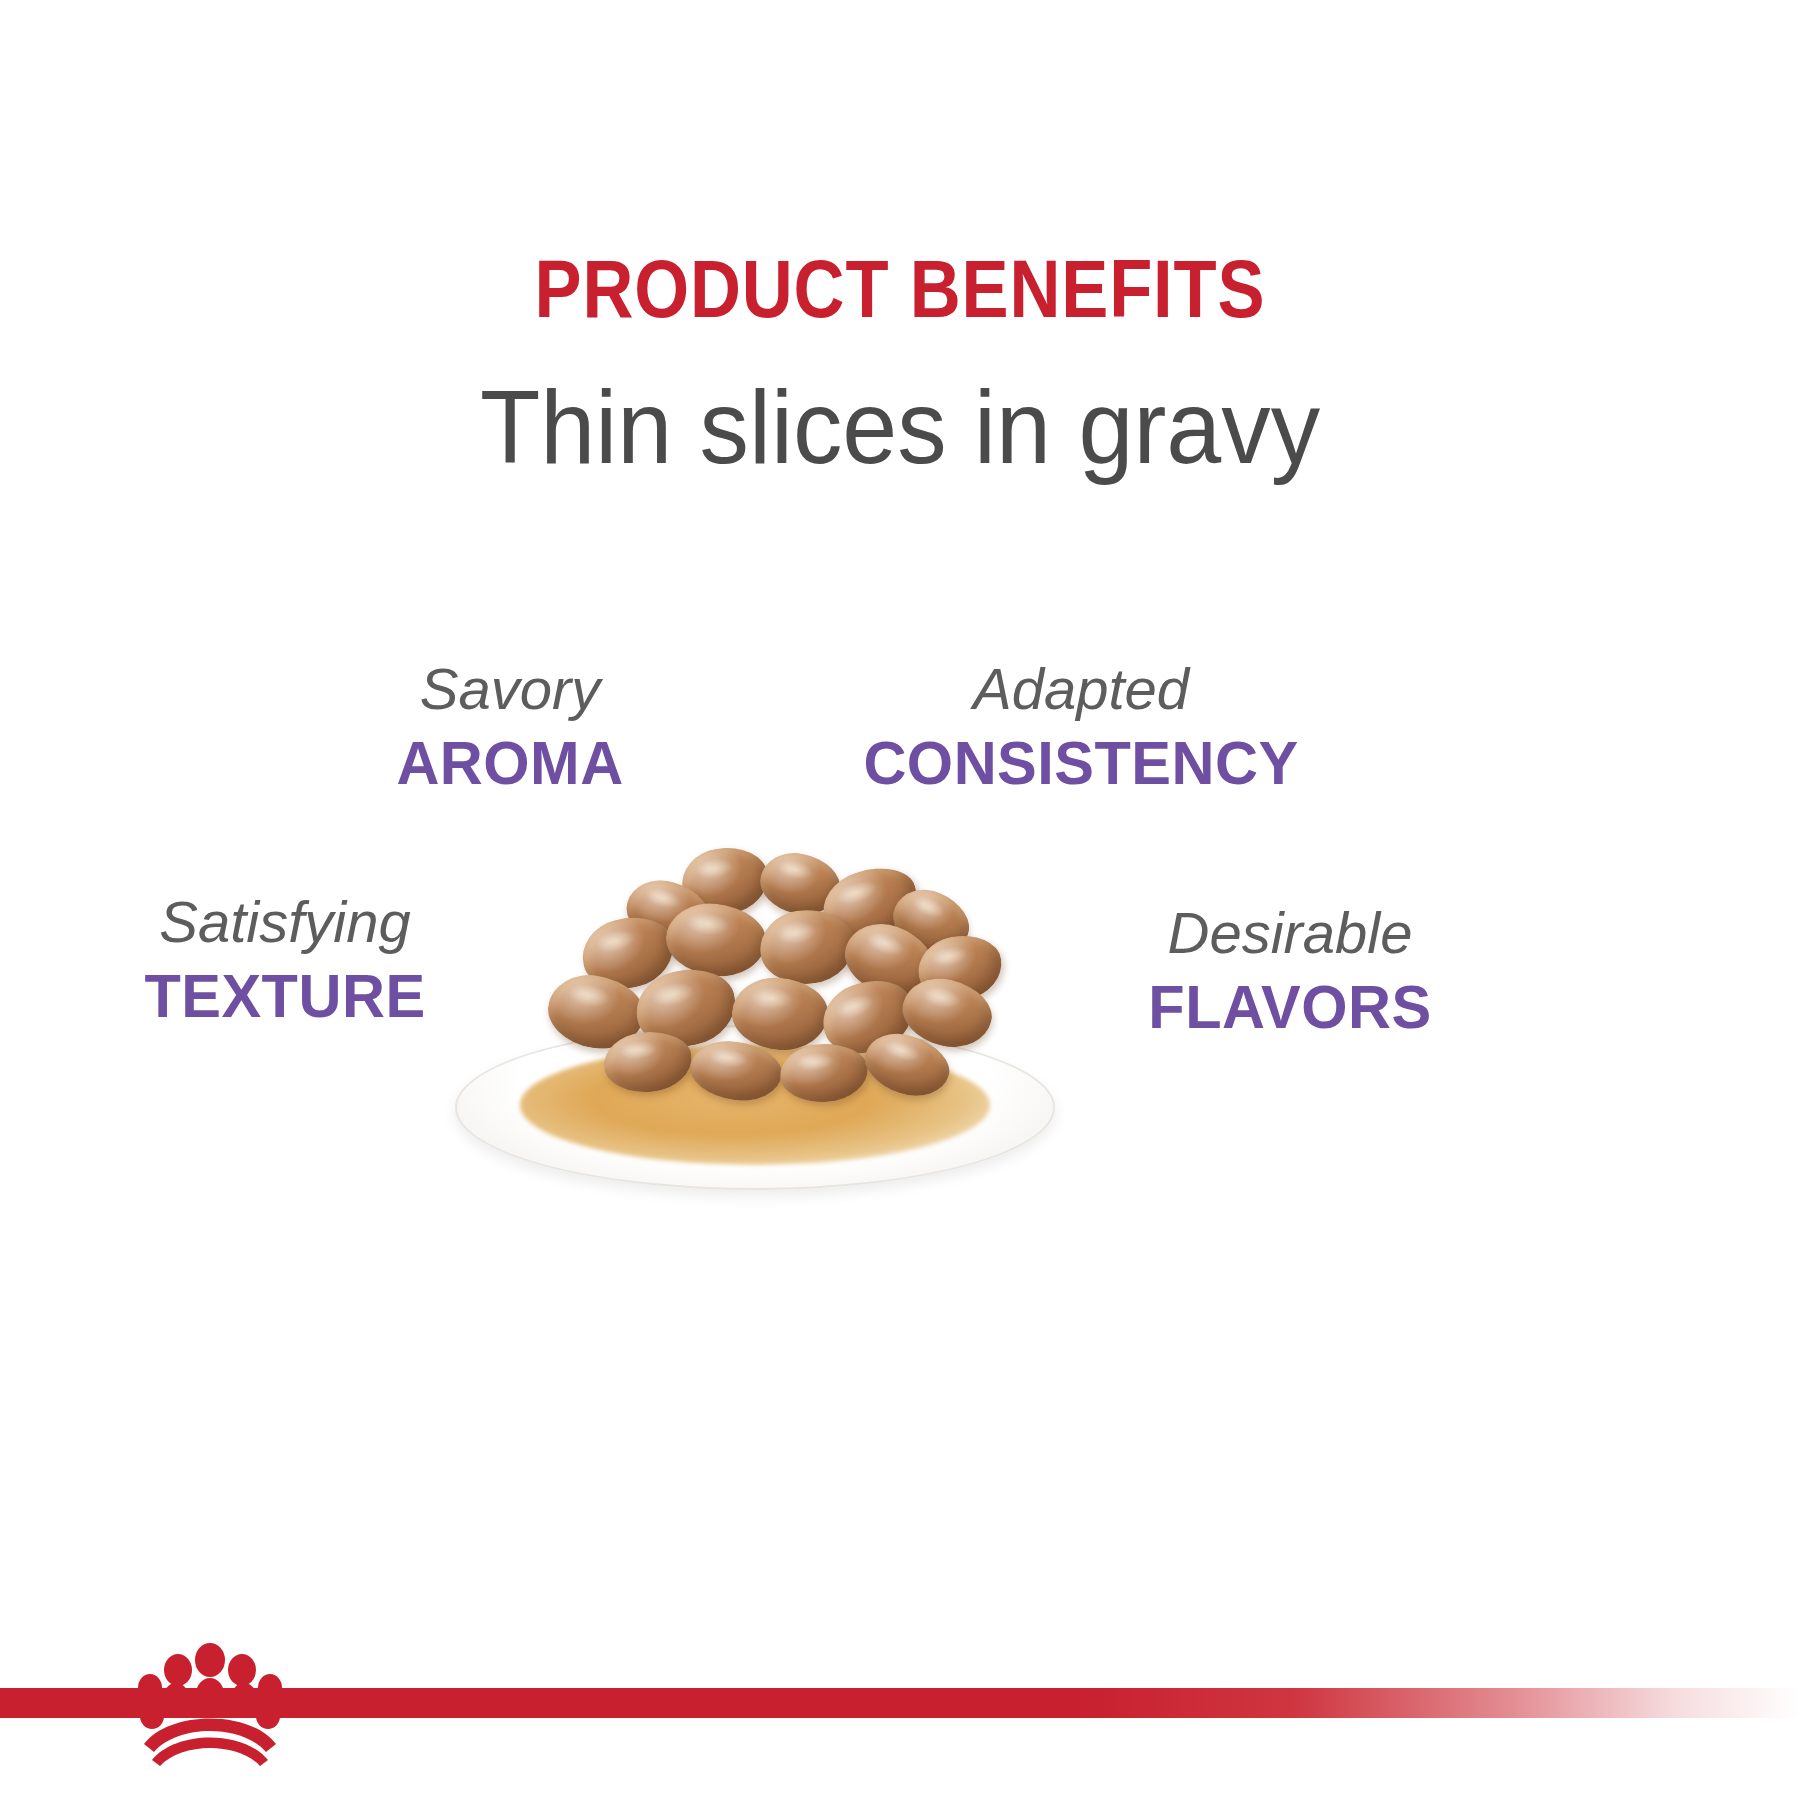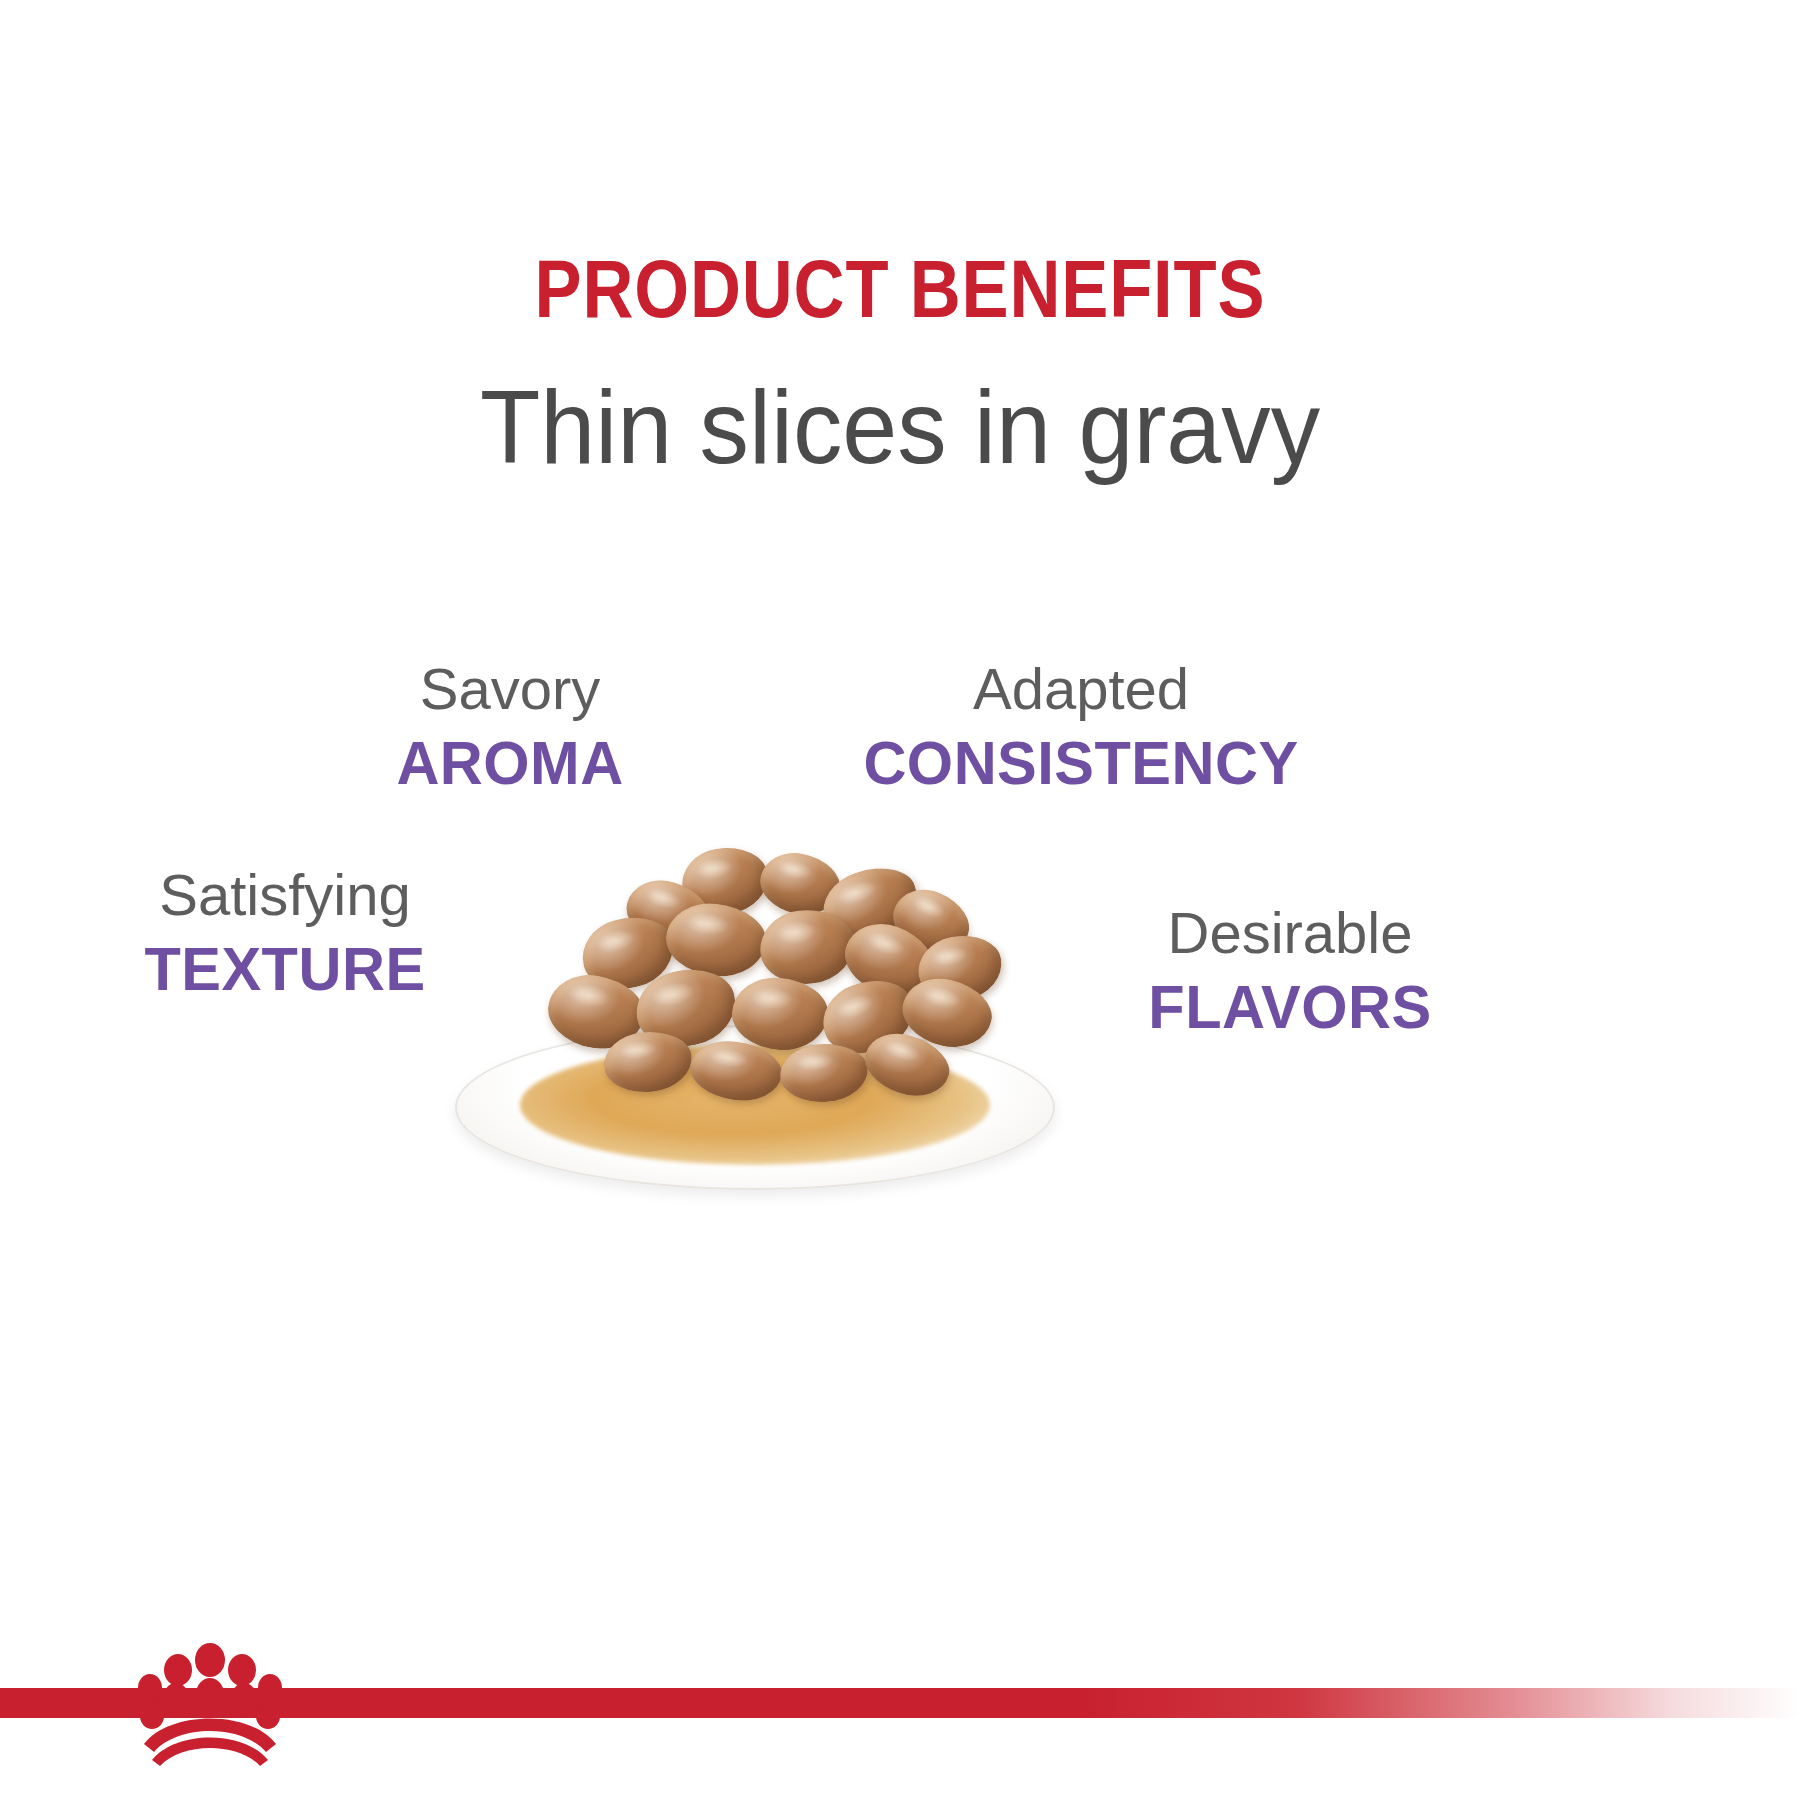--- a/index.html
+++ b/index.html
@@ -45,6 +45,7 @@
   .benefit { position:absolute; text-align:center; line-height:1; }
   .benefit .adj {
     display:block;
+    font-style:italic;
     font-weight:400;
     color:#5D5D5D;
     font-size:58px;

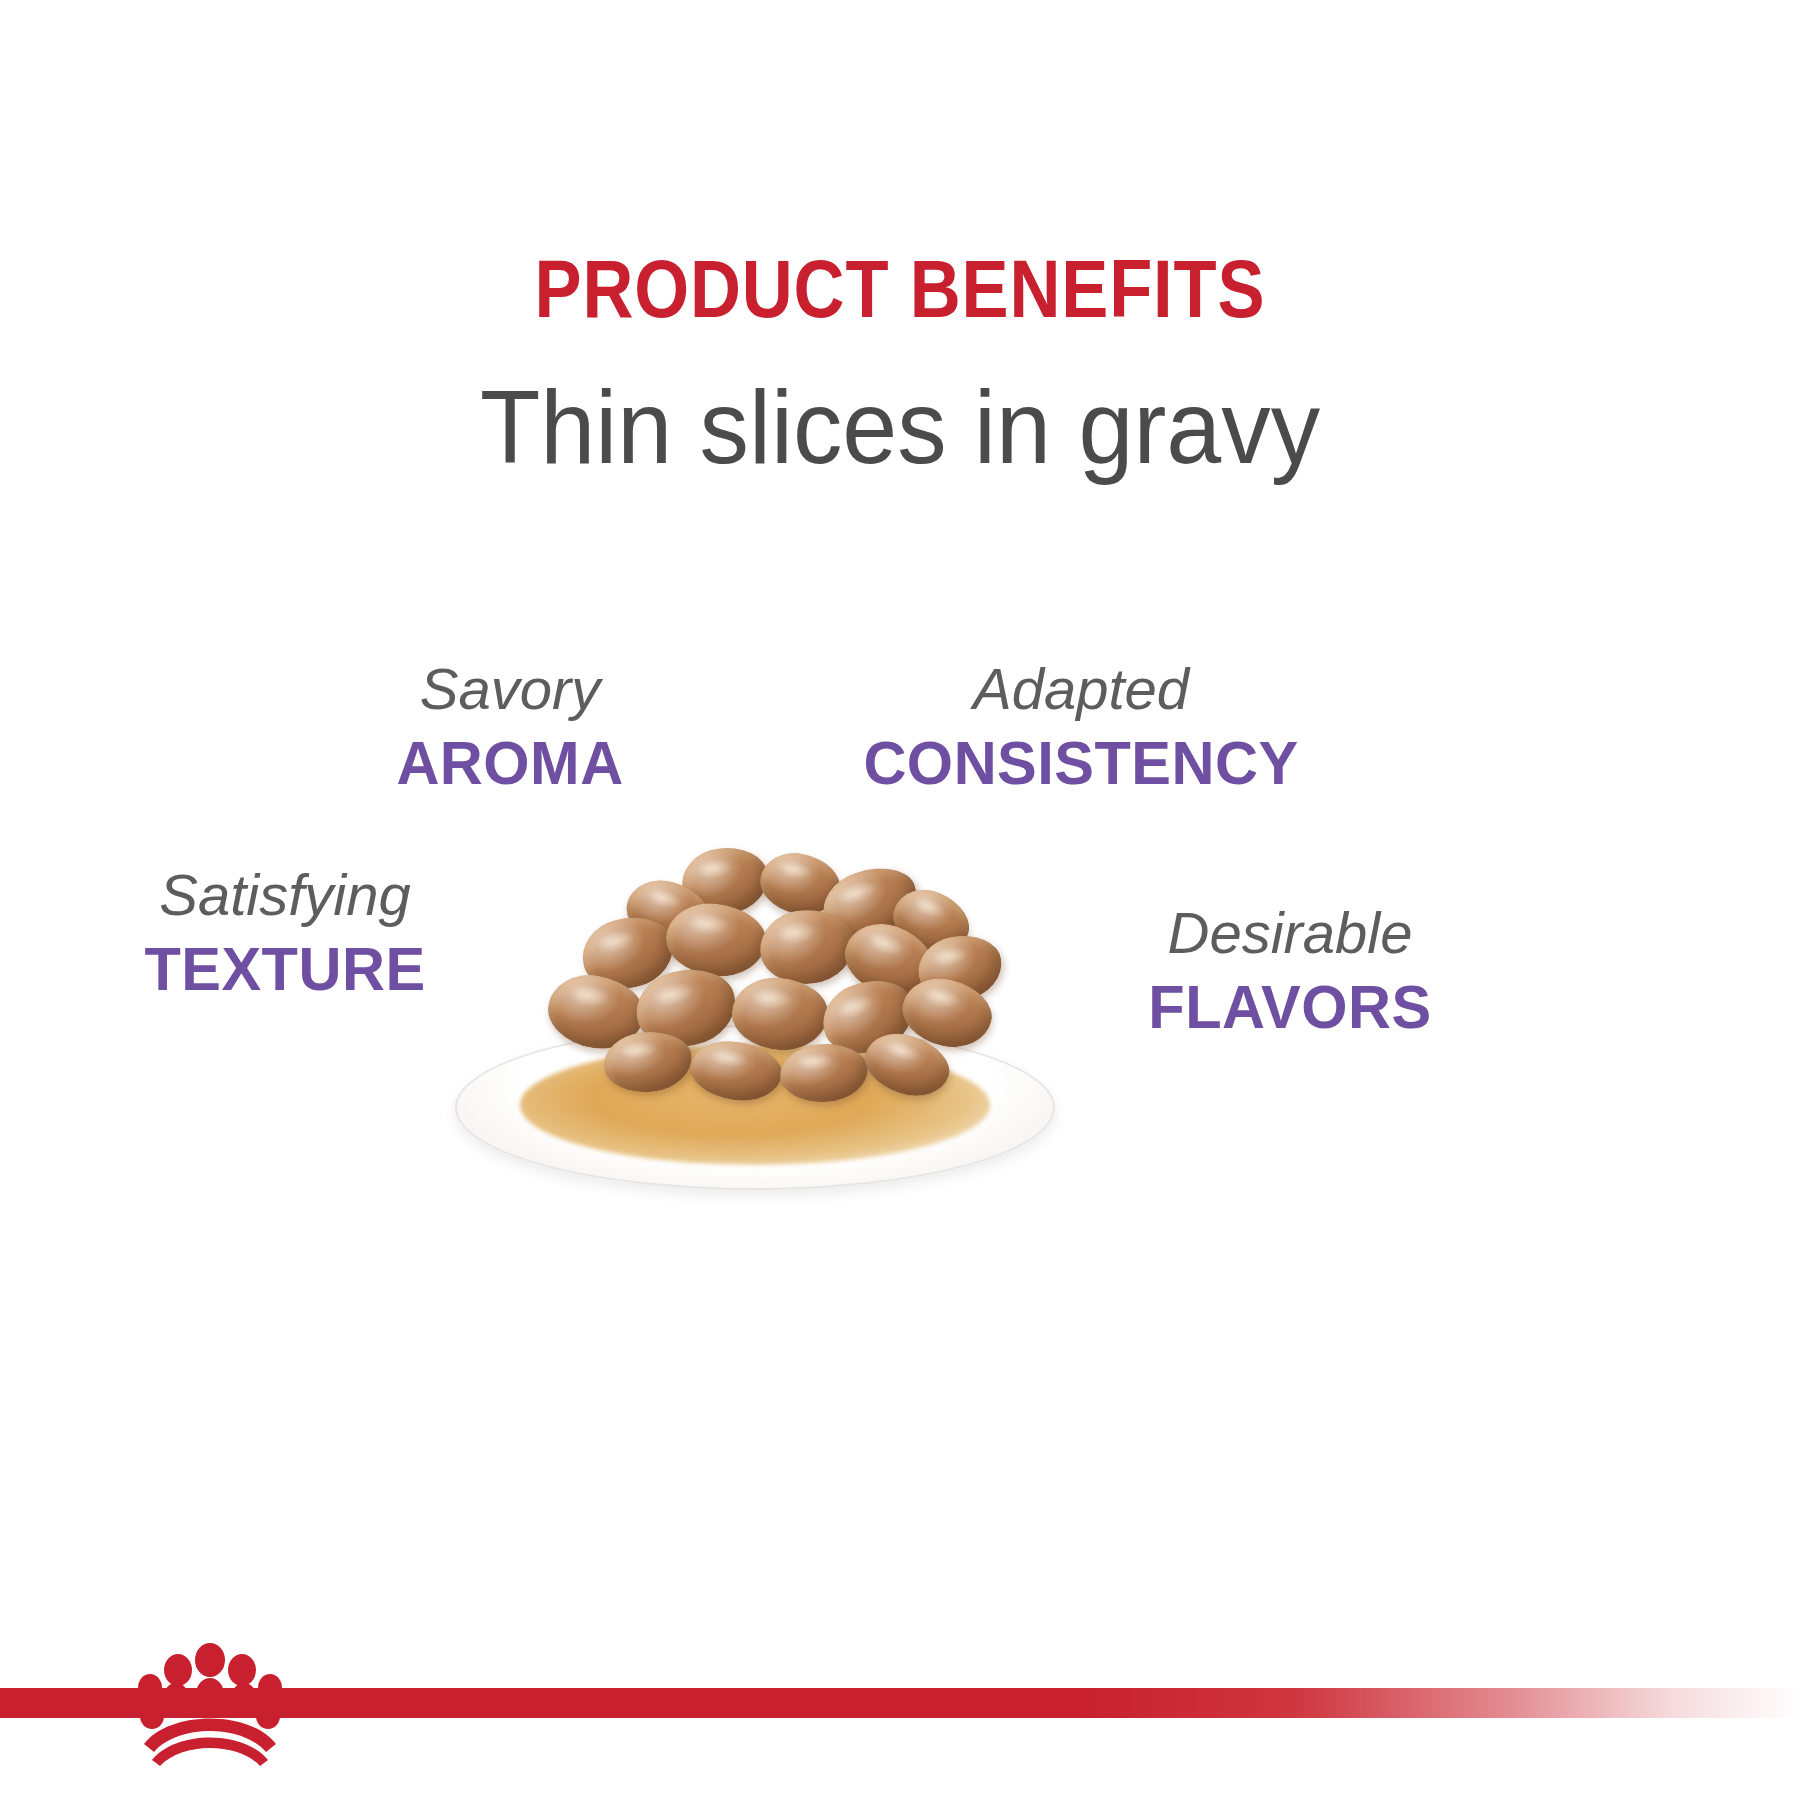--- a/index.html
+++ b/index.html
@@ -65,7 +65,7 @@
 
   #benefit-aroma       { left:310px;  top:660px;  width:400px; }
   #benefit-consistency { left:846px;  top:660px;  width:470px; }
-  #benefit-texture     { left:80px;   top:866px;  width:410px; }
+  #benefit-texture     { left:80px;   top:893px;  width:410px; }
   #benefit-flavors     { left:1080px; top:904px;  width:420px; }
 
   

